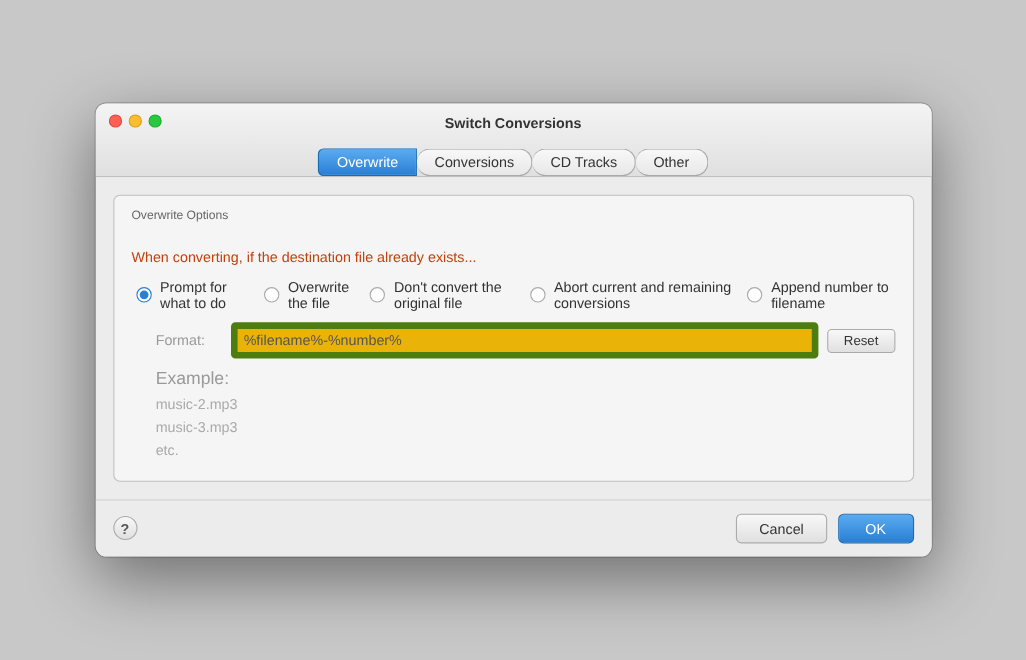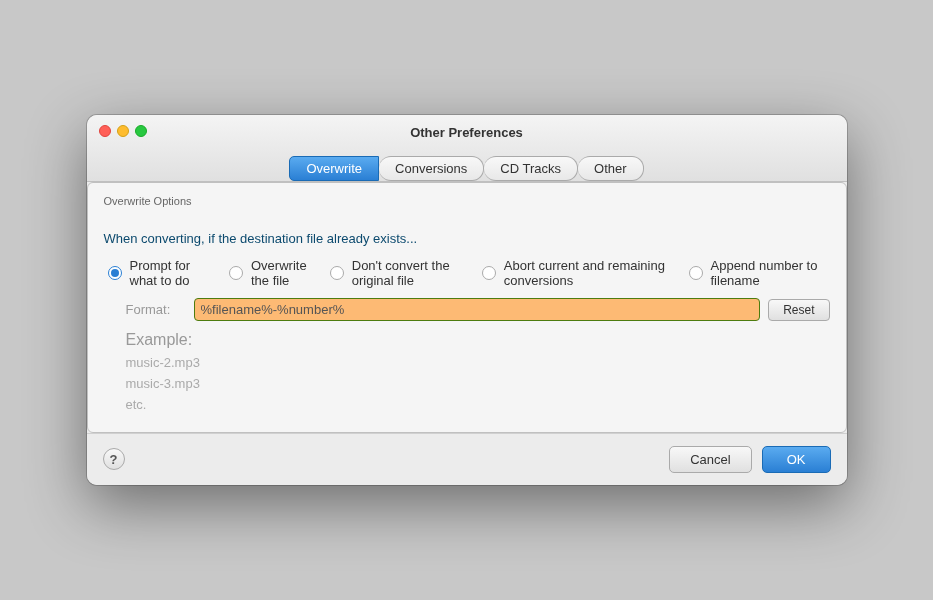--- a/index.html
+++ b/index.html
@@ -270,7 +270,7 @@
       <div class="traffic-light minimize"></div>
       <div class="traffic-light maximize"></div>
     </div>
-    <div class="title-bar-text">Other Preferences</div>
+    <div class="title-bar-text">Switch Conversions</div>
     <div class="tabs-bar">
       <div class="tab active">Overwrite</div>
       <div class="tab">Conversions</div>

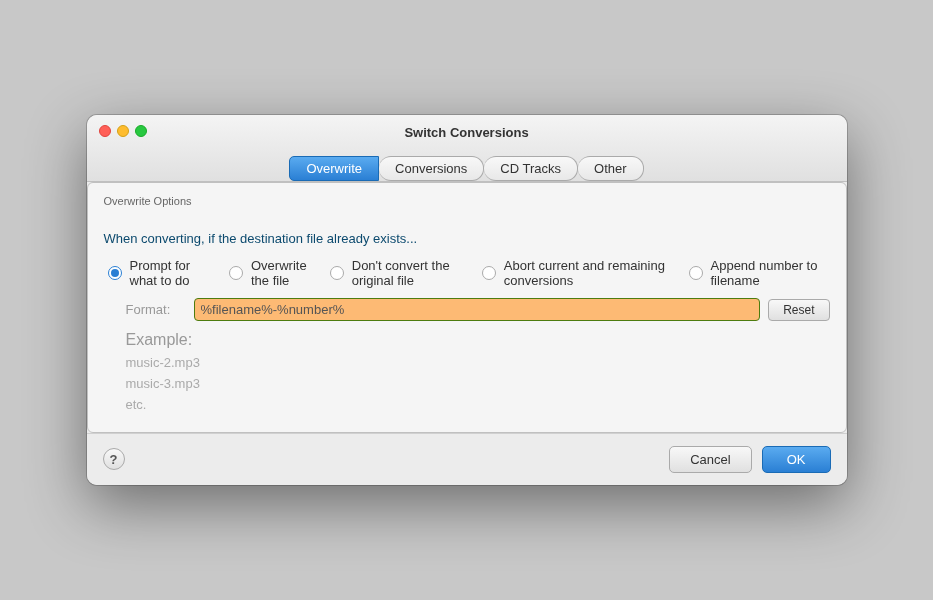--- a/index.html
+++ b/index.html
@@ -93,6 +93,7 @@
     }
 
     .content-area {
+      padding: 16px;
     }
 
     .section-box {

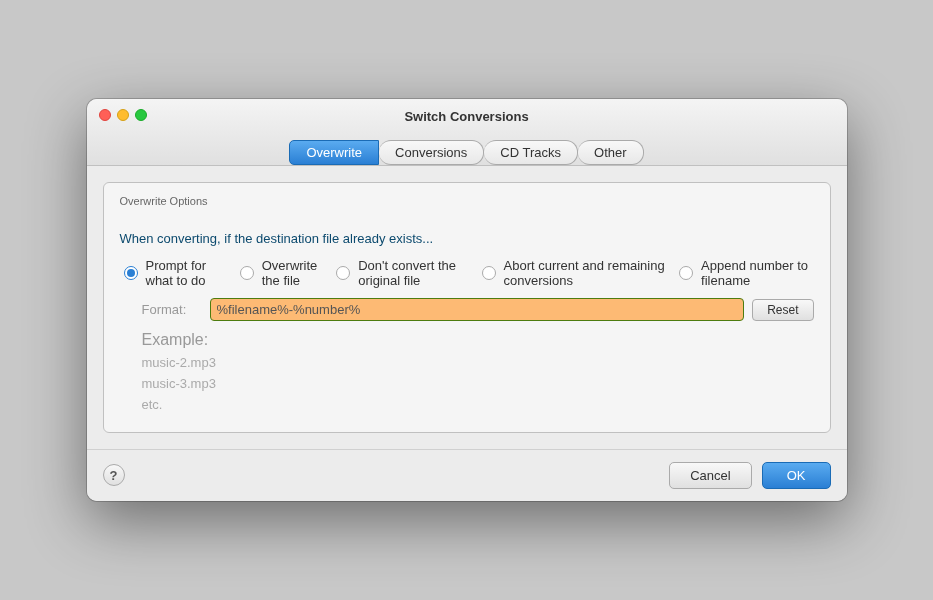--- a/index.html
+++ b/index.html
@@ -111,7 +111,7 @@
 
     .description-text {
       font-size: 13px;
-      color: #0c4a6e;
+      color: #c2410c;
       margin-bottom: 12px;
       margin-top: 24px;
     }

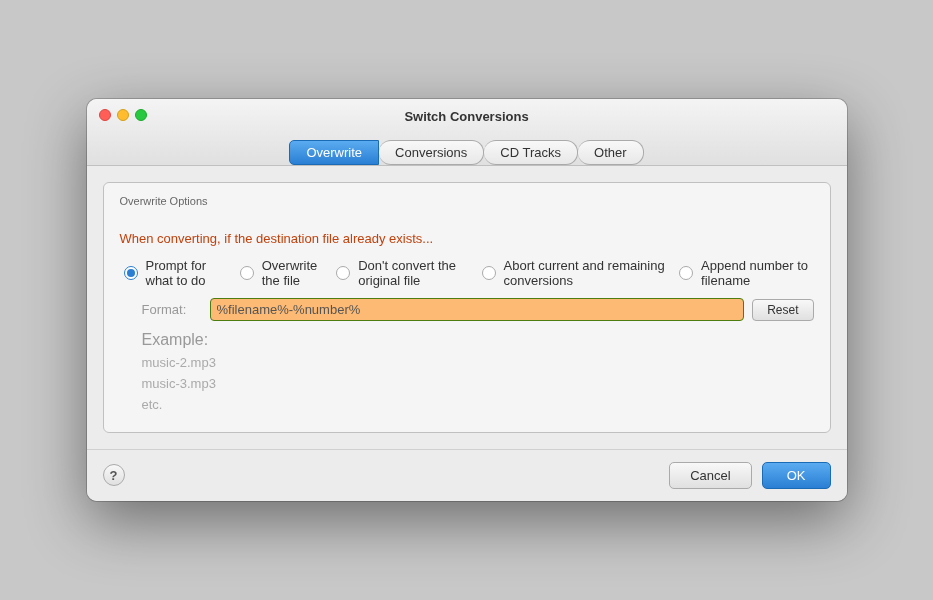--- a/index.html
+++ b/index.html
@@ -176,9 +176,9 @@
       flex: 1;
       padding: 3px 6px;
       font-size: 13px;
-      border: 1px solid #4d7c0f;
+      border: 6px solid #4d7c0f;
       border-radius: 4px;
-      background: #fdba74;
+      background: #eab308;
       color: #555;
     }
 

